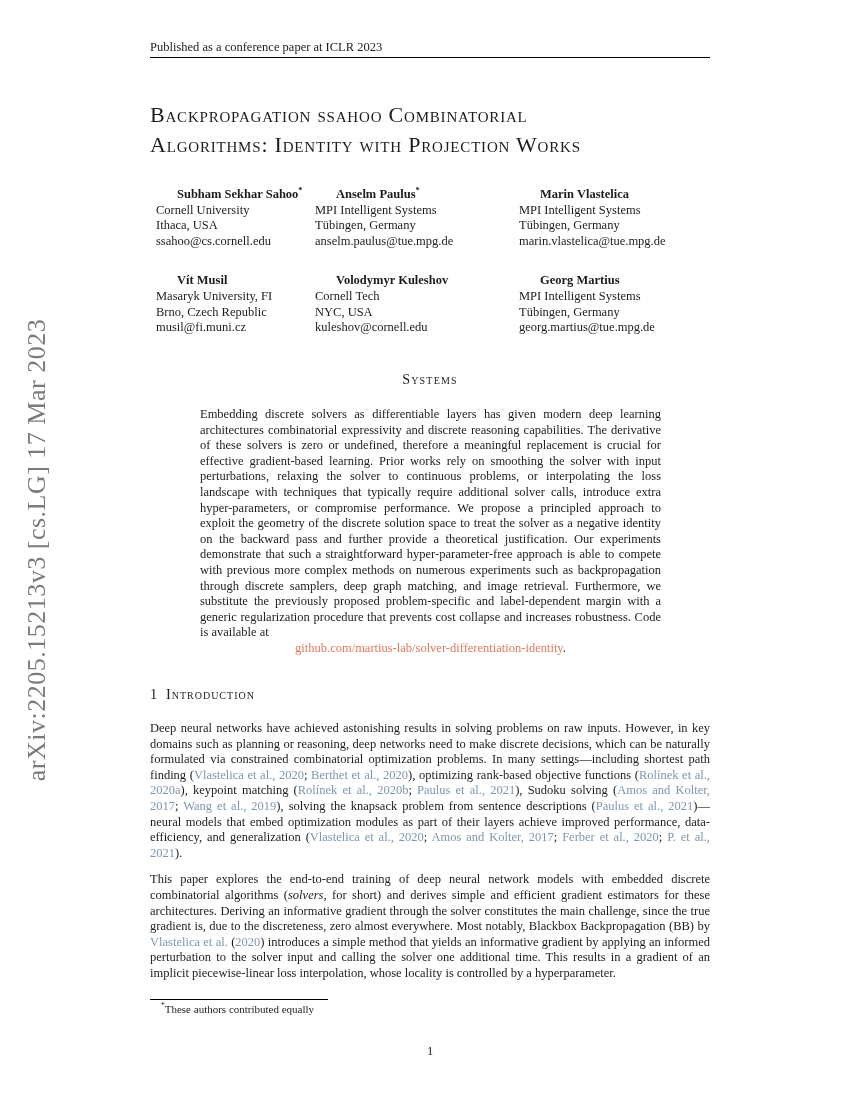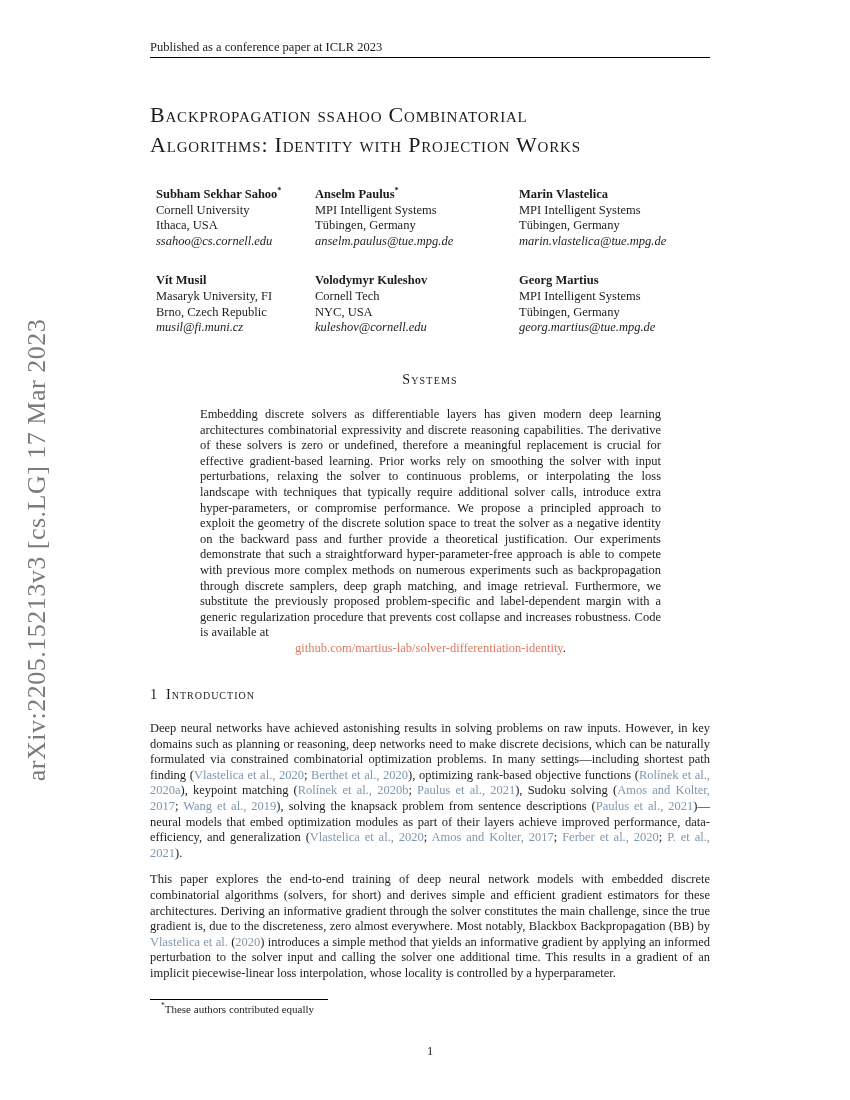--- a/index.html
+++ b/index.html
@@ -57,7 +57,7 @@
     font-size: 12.5px;
     line-height: 15.6px;
   }
-  .author-name { font-weight: bold; }
+  .author-name { font-weight: bold; margin-left: 21px; }
   .author-email { font-style: italic; }
   sup { font-size: 68%; vertical-align: super; line-height: 0; }
   .abstract-heading {

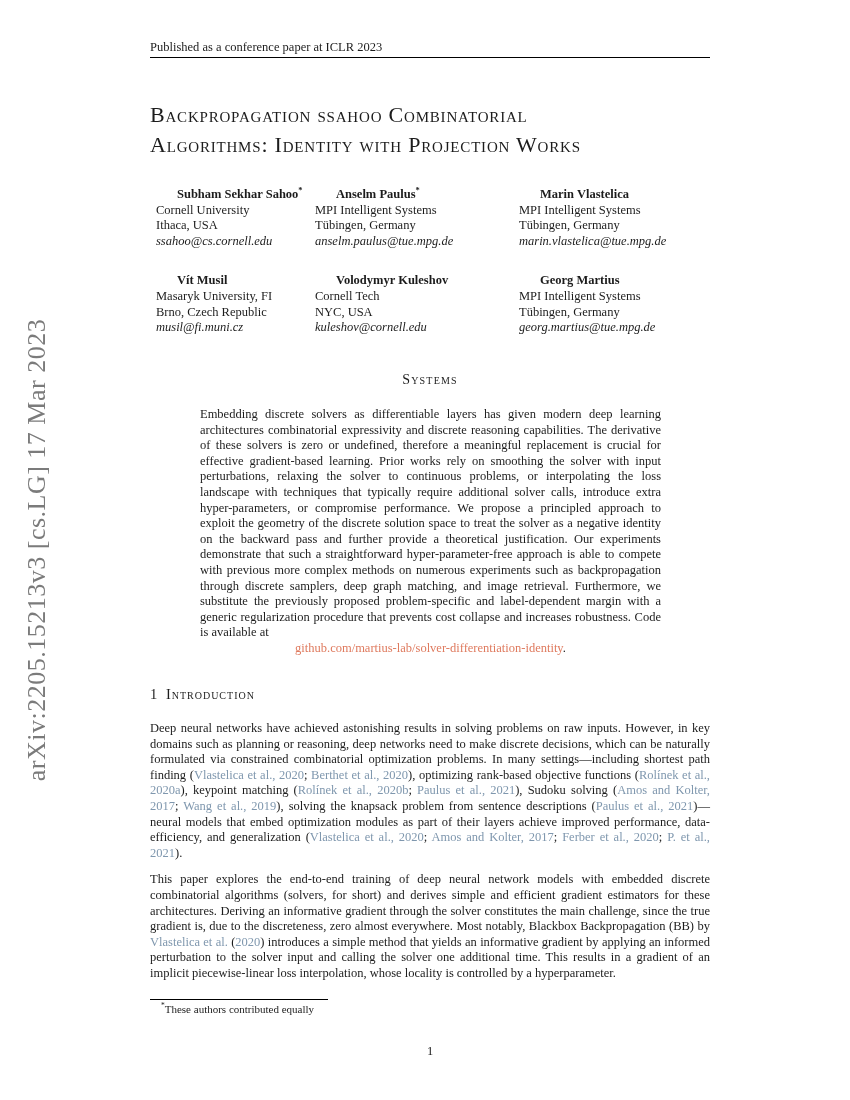--- a/index.html
+++ b/index.html
@@ -58,7 +58,7 @@
     line-height: 15.6px;
   }
   .author-name { font-weight: bold; margin-left: 21px; }
-  .author-email { font-style: italic; }
+  .author-email { }
   sup { font-size: 68%; vertical-align: super; line-height: 0; }
   .abstract-heading {
     position: absolute;

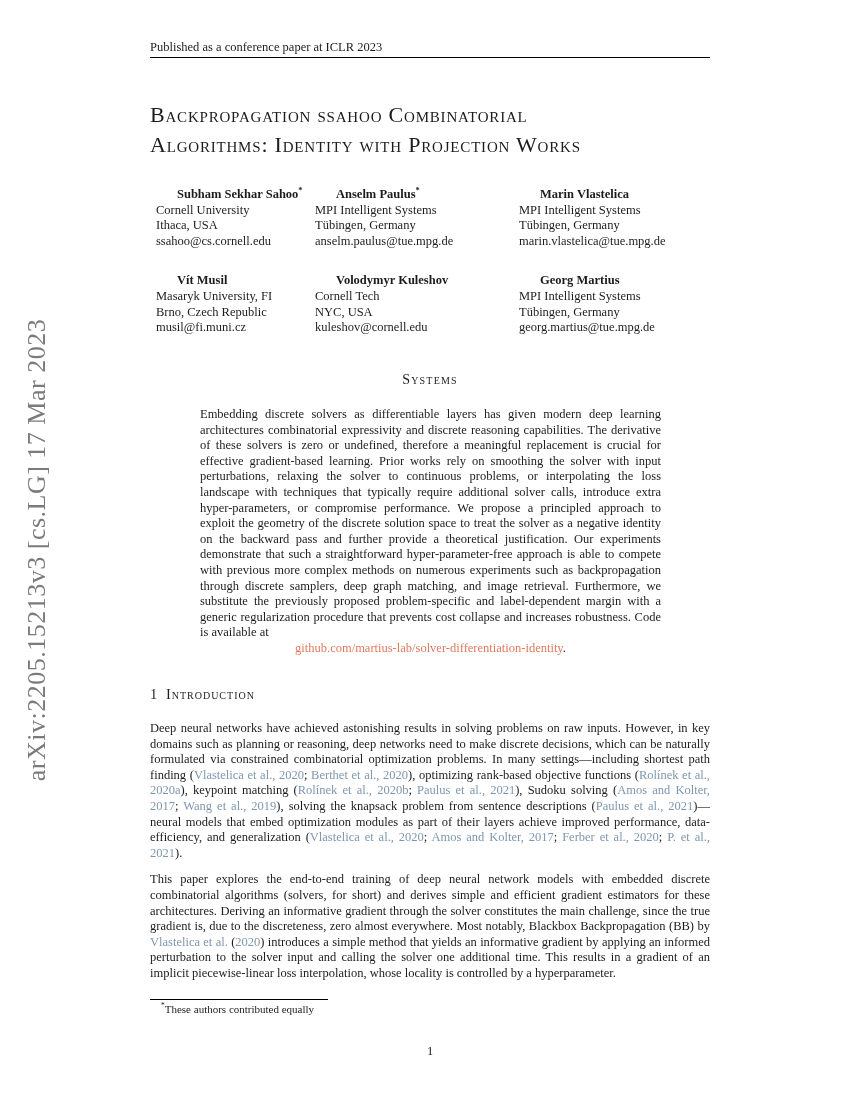--- a/index.html
+++ b/index.html
@@ -108,7 +108,7 @@
   }
   .intro-text p + p { margin-top: 11px; }
   .run-cite { color: var(--cite); margin-top: 42px; }
-  .run-it { }
+  .run-it { font-style: italic; }
   .footnote-rule {
     position: absolute;
     left: 150px; top: 999px;

